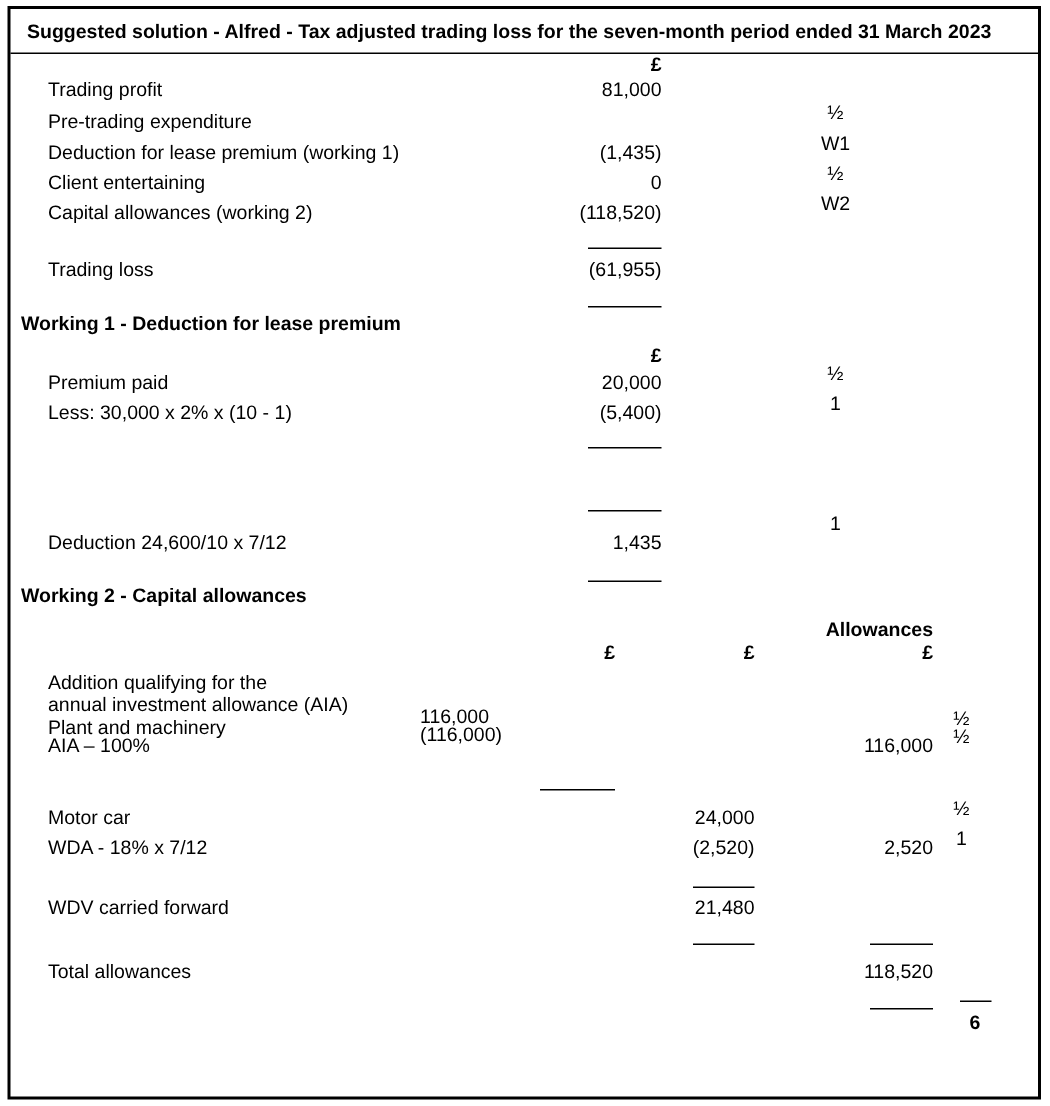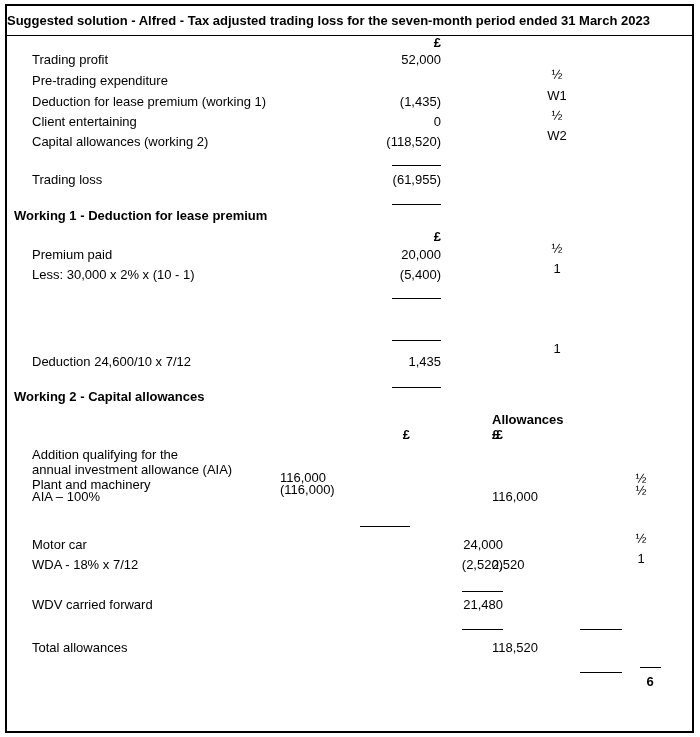--- a/index.html
+++ b/index.html
@@ -25,7 +25,7 @@
   .hdr-padmp{padding-right:33px;}
   .hdr-padal{padding-right:35px;}
   .rule{position:absolute;height:1px;background:#000;}
-  .title{position:absolute;left:0;top:0;width:100%;padding:7px 0 6px 0;border-bottom:1px solid #000;box-sizing:border-box;font-weight:bold;}
+  .title{position:absolute;left:0;top:0;width:100%;padding:7px 0 6px 11px;border-bottom:1px solid #000;box-sizing:border-box;font-weight:bold;}
 </style>
 </head>
 <body>

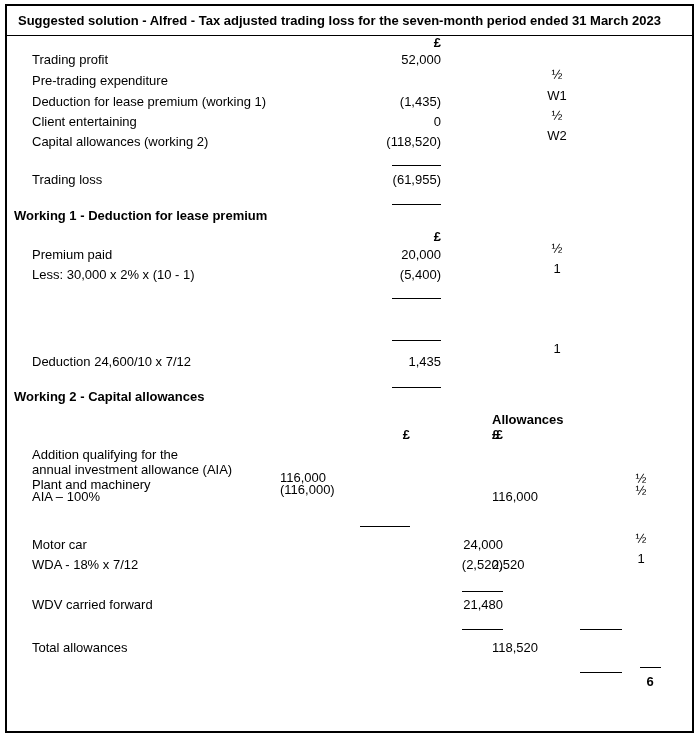--- a/index.html
+++ b/index.html
@@ -41,7 +41,7 @@
 
     <div class="row" style="top:46px">
       <span class="lbl">Trading profit</span>
-      <span class="a1">52,000</span>
+      <span class="a1">81,000</span>
     </div>
     <div class="row" style="top:67px">
       <span class="lbl">Pre-trading expenditure</span>

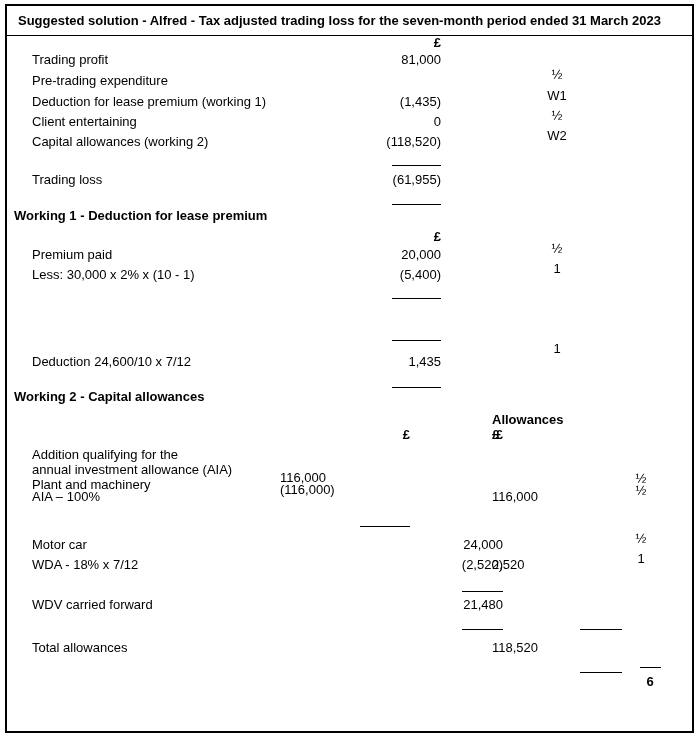--- a/index.html
+++ b/index.html
@@ -14,7 +14,7 @@
   .a1 {position:absolute;left:304px;width:130px;text-align:right;}  
   .ac1{position:absolute;left:273px;width:130px;text-align:right;}  
   .amp{position:absolute;left:366px;width:130px;text-align:right;}  
-  .aal{position:absolute;left:485px;width:130px;}  
+  .aal{position:absolute;left:485px;width:130px;text-align:right;}  
   .neg{margin-right:-7px;}
   .mk1{position:absolute;left:520px;width:60px;text-align:center;position:absolute;top:-6px;}
   .mkw2{position:absolute;left:604px;width:60px;text-align:center;top:-6px;}

